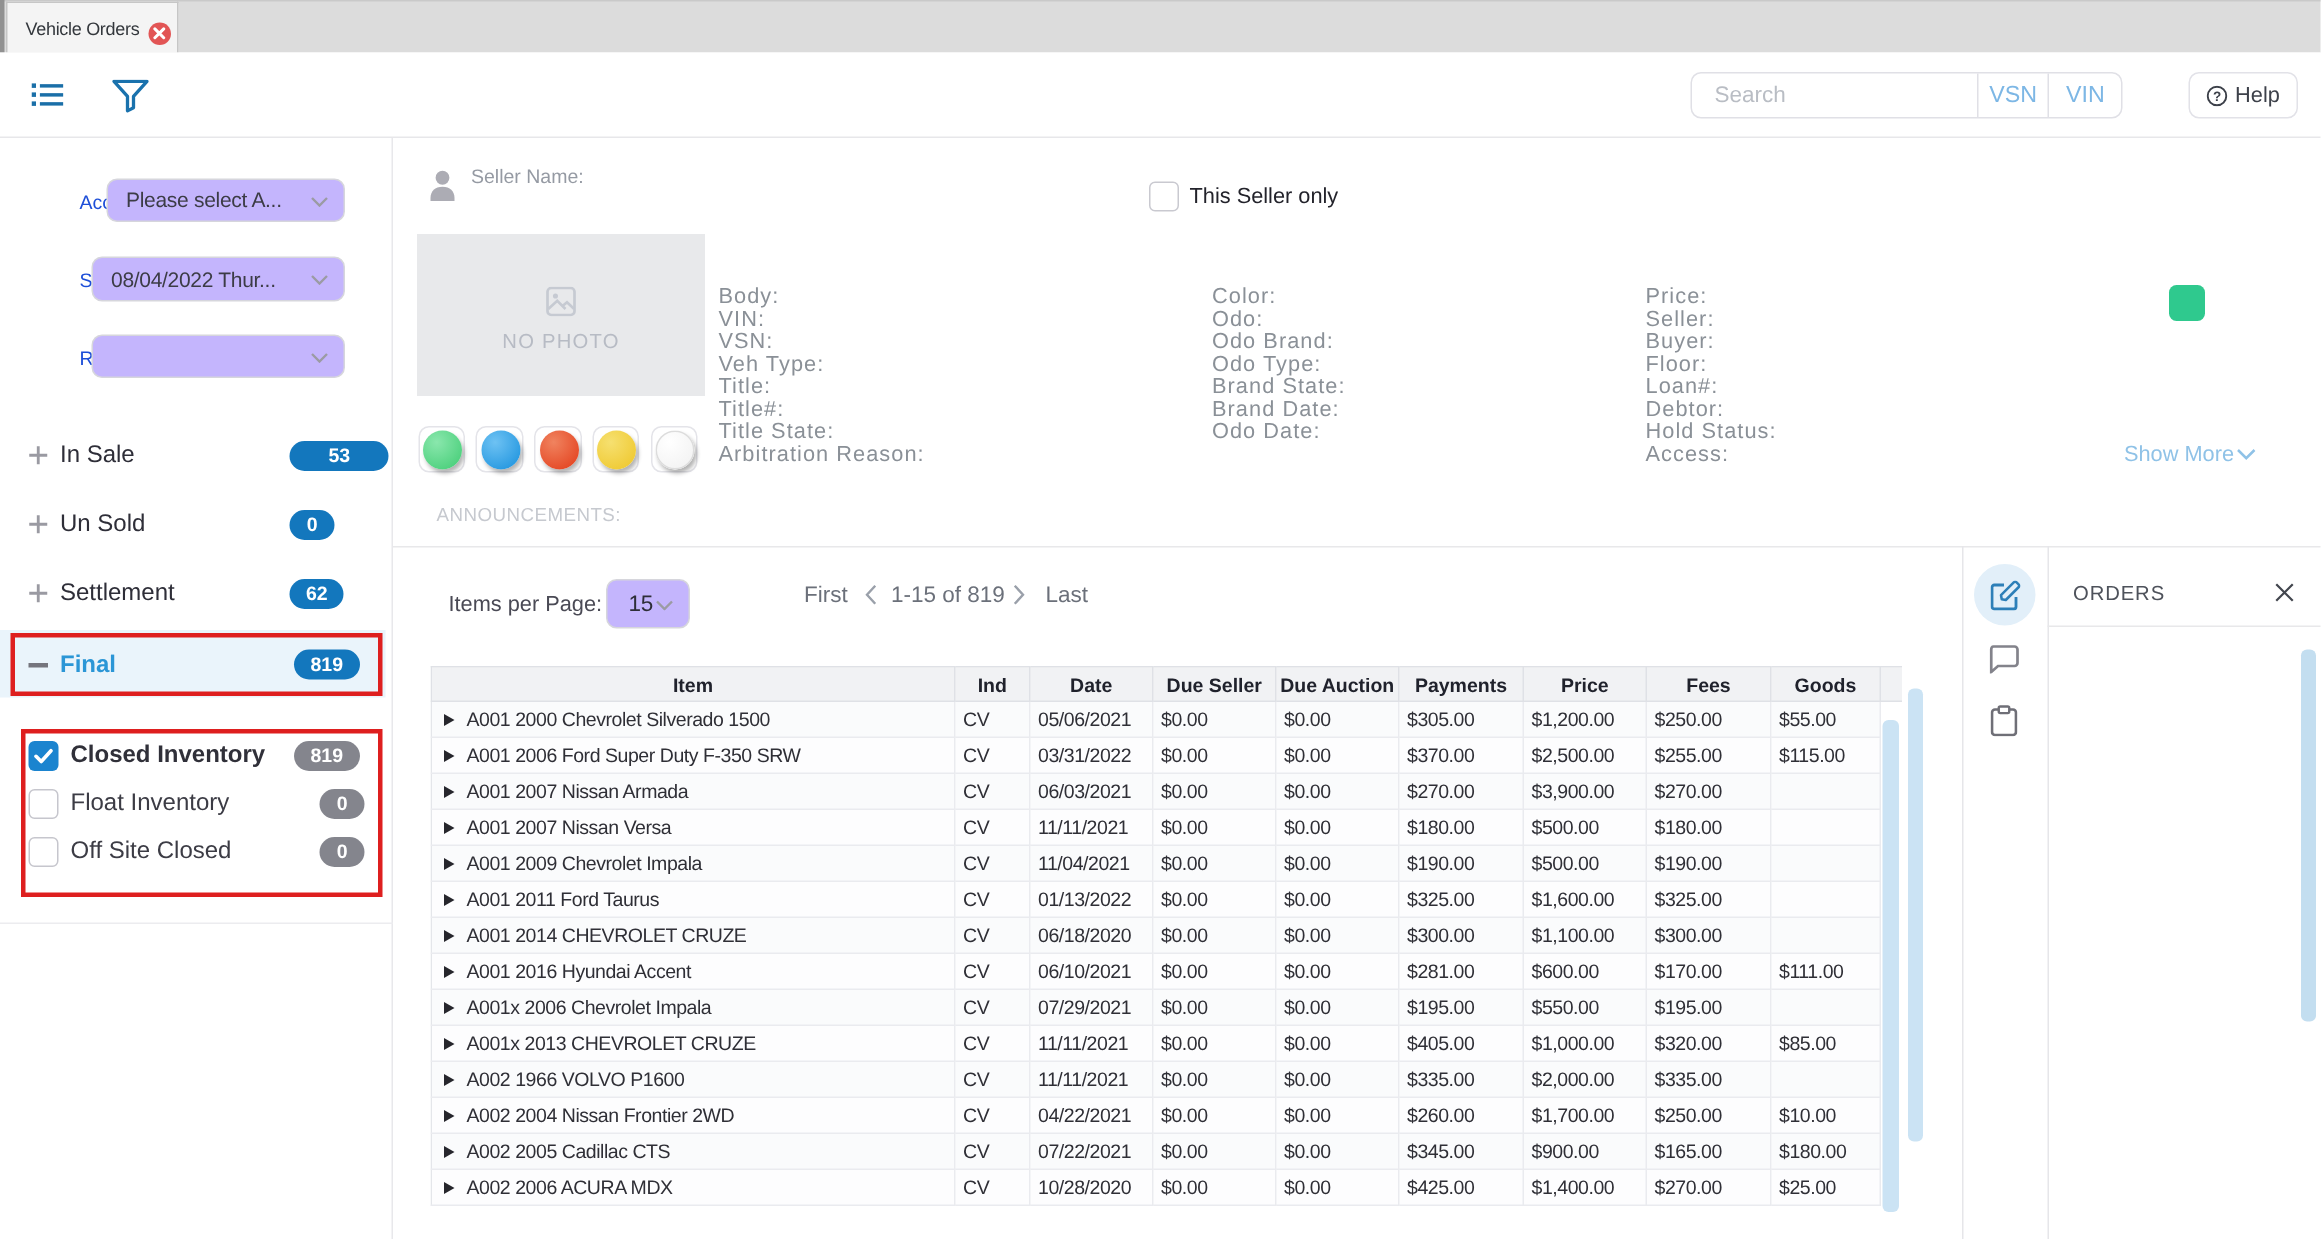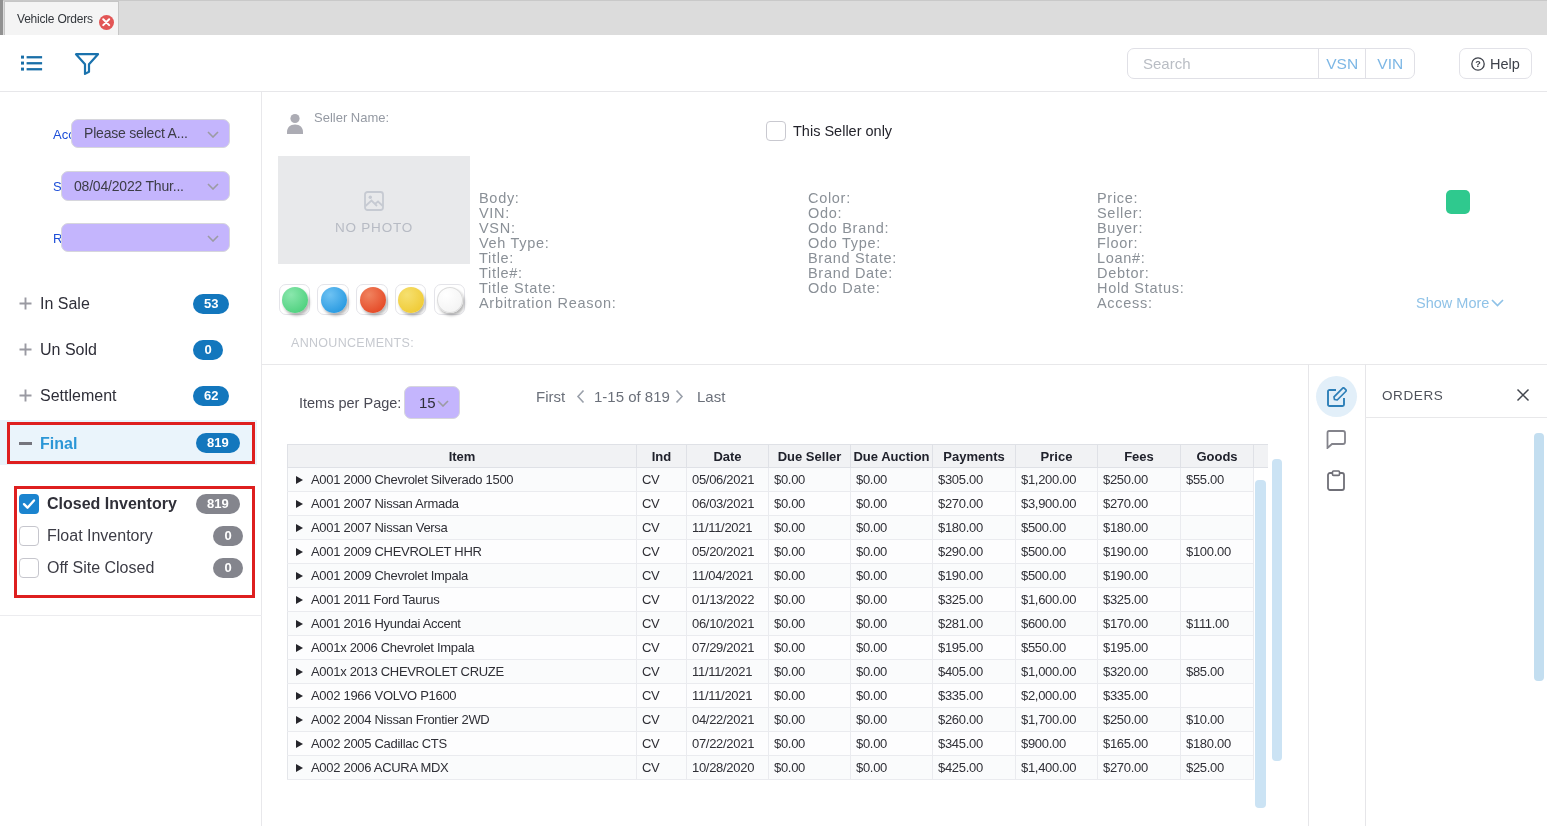--- a/index.html
+++ b/index.html
@@ -137,7 +137,7 @@
     <path d="M6.5 0.5 V12.5 M0.5 6.5 H12.5" stroke="#9a9aa2" stroke-width="1.9"></path>
   </svg>
 <div class="abs treerow" style="left:40px;top:295px;">In Sale</div>
-<div class="abs badge" style="left:193px;top:294px;padding:0 11px;">53</div>
+<div class="abs badge" style="left:193px;top:294px;padding:0 26px;">53</div>
 
 <svg class="abs" style="left:19px;top:343px;" width="13" height="13" viewBox="0 0 13 13">
     <path d="M6.5 0.5 V12.5 M0.5 6.5 H12.5" stroke="#9a9aa2" stroke-width="1.9"></path>

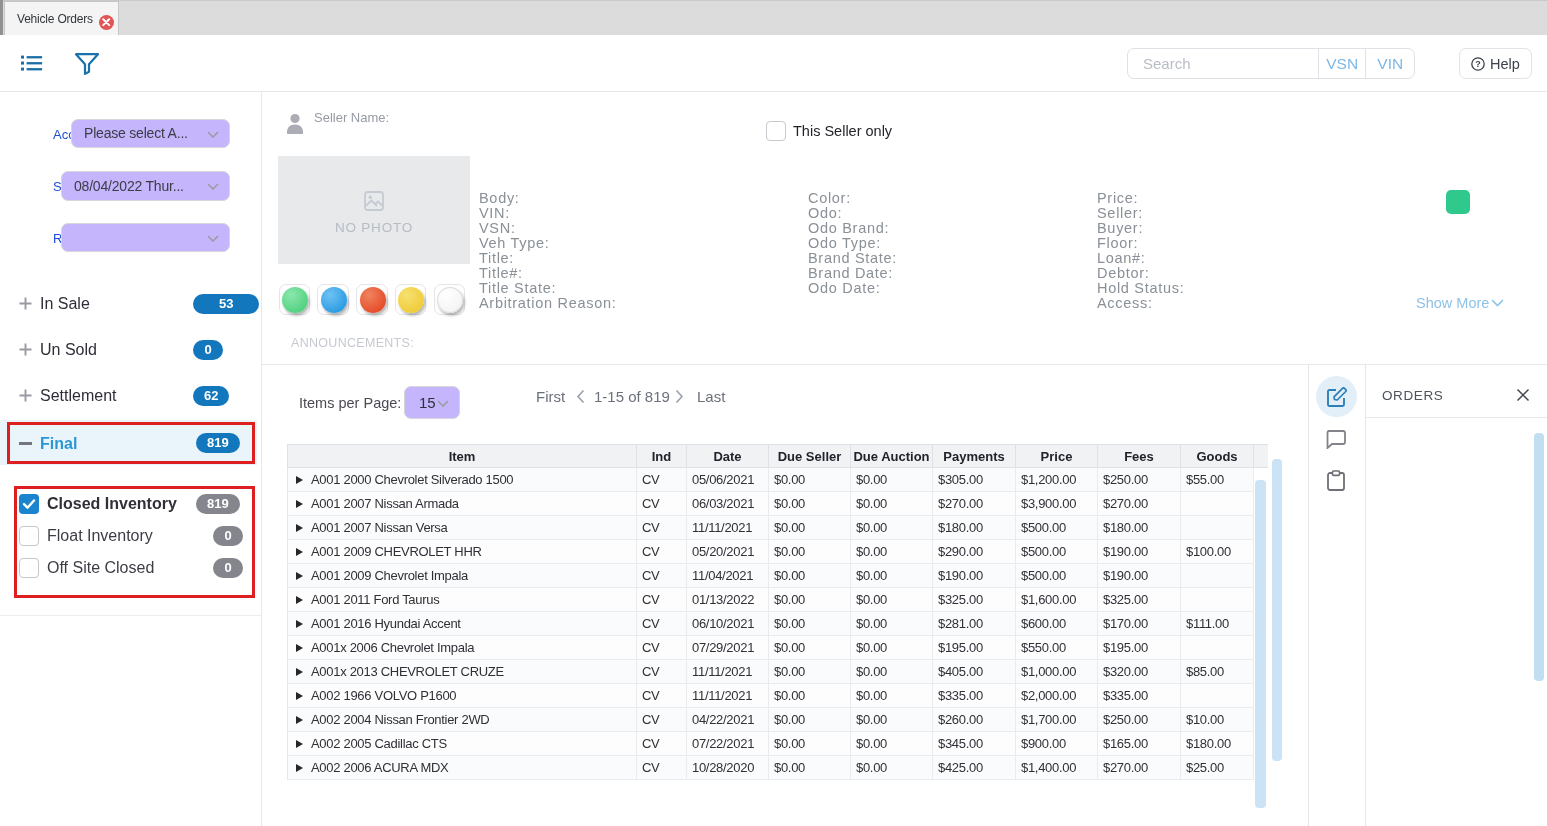--- a/index.html
+++ b/index.html
@@ -279,6 +279,18 @@
           <td style="border-left:none;"></td>
         </tr>
 <tr>
+          <td class="item"><span class="tri"></span>A001 2006 Ford Super Duty F-350 SRW</td>
+          <td>CV</td>
+          <td>03/31/2022</td>
+          <td>$0.00</td>
+          <td>$0.00</td>
+          <td>$370.00</td>
+          <td>$2,500.00</td>
+          <td>$255.00</td>
+          <td>$115.00</td>
+          <td style="border-left:none;"></td>
+        </tr>
+<tr>
           <td class="item"><span class="tri"></span>A001 2007 Nissan Armada</td>
           <td>CV</td>
           <td>06/03/2021</td>

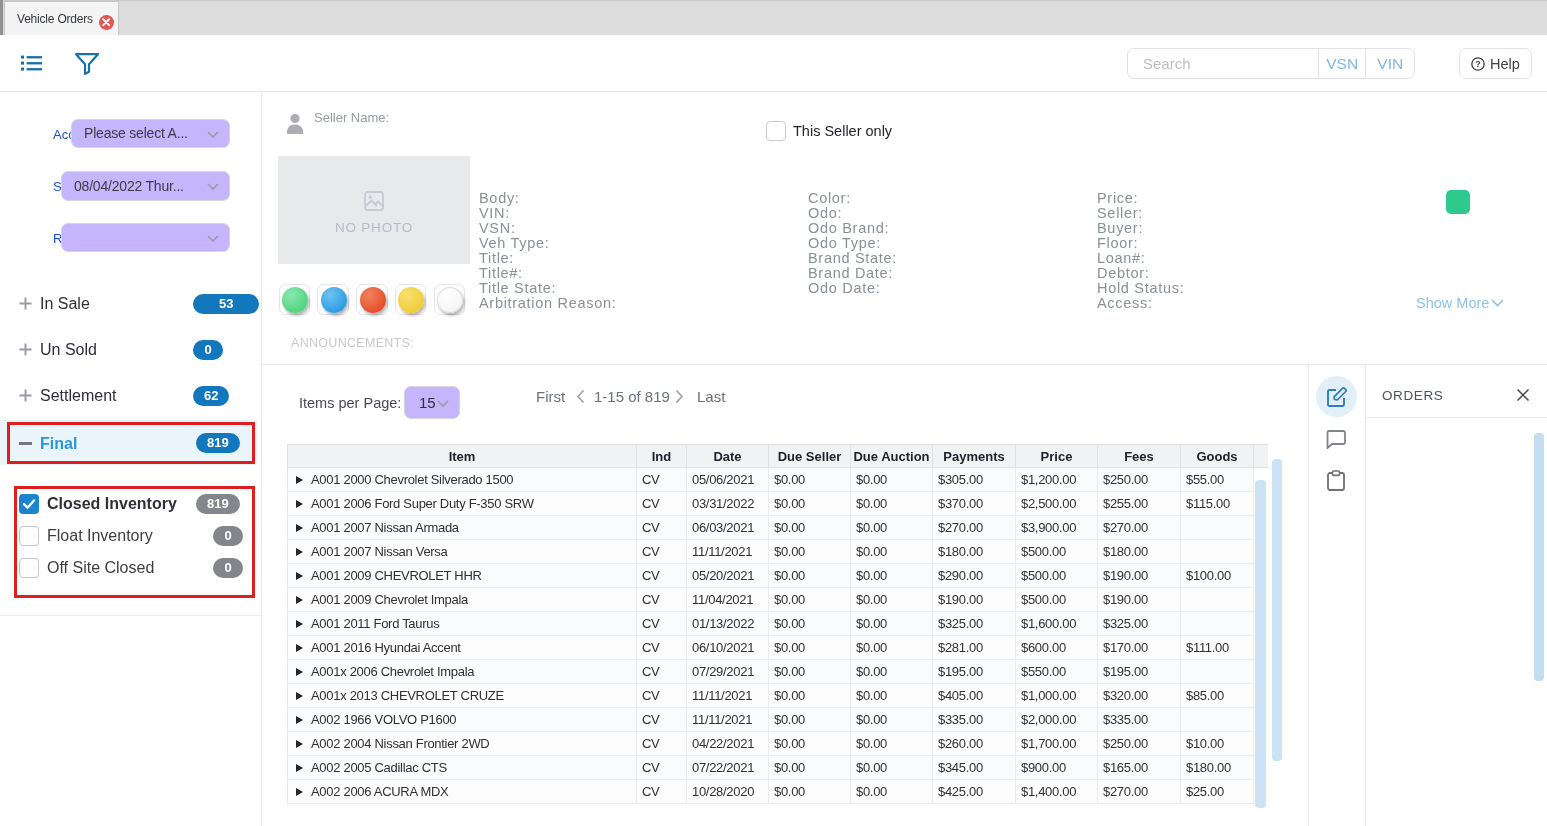--- a/index.html
+++ b/index.html
@@ -315,18 +315,6 @@
           <td style="border-left:none;"></td>
         </tr>
 <tr>
-          <td class="item"><span class="tri"></span>A001 2009 CHEVROLET HHR</td>
-          <td>CV</td>
-          <td>05/20/2021</td>
-          <td>$0.00</td>
-          <td>$0.00</td>
-          <td>$290.00</td>
-          <td>$500.00</td>
-          <td>$190.00</td>
-          <td>$100.00</td>
-          <td style="border-left:none;"></td>
-        </tr>
-<tr>
           <td class="item"><span class="tri"></span>A001 2009 Chevrolet Impala</td>
           <td>CV</td>
           <td>11/04/2021</td>

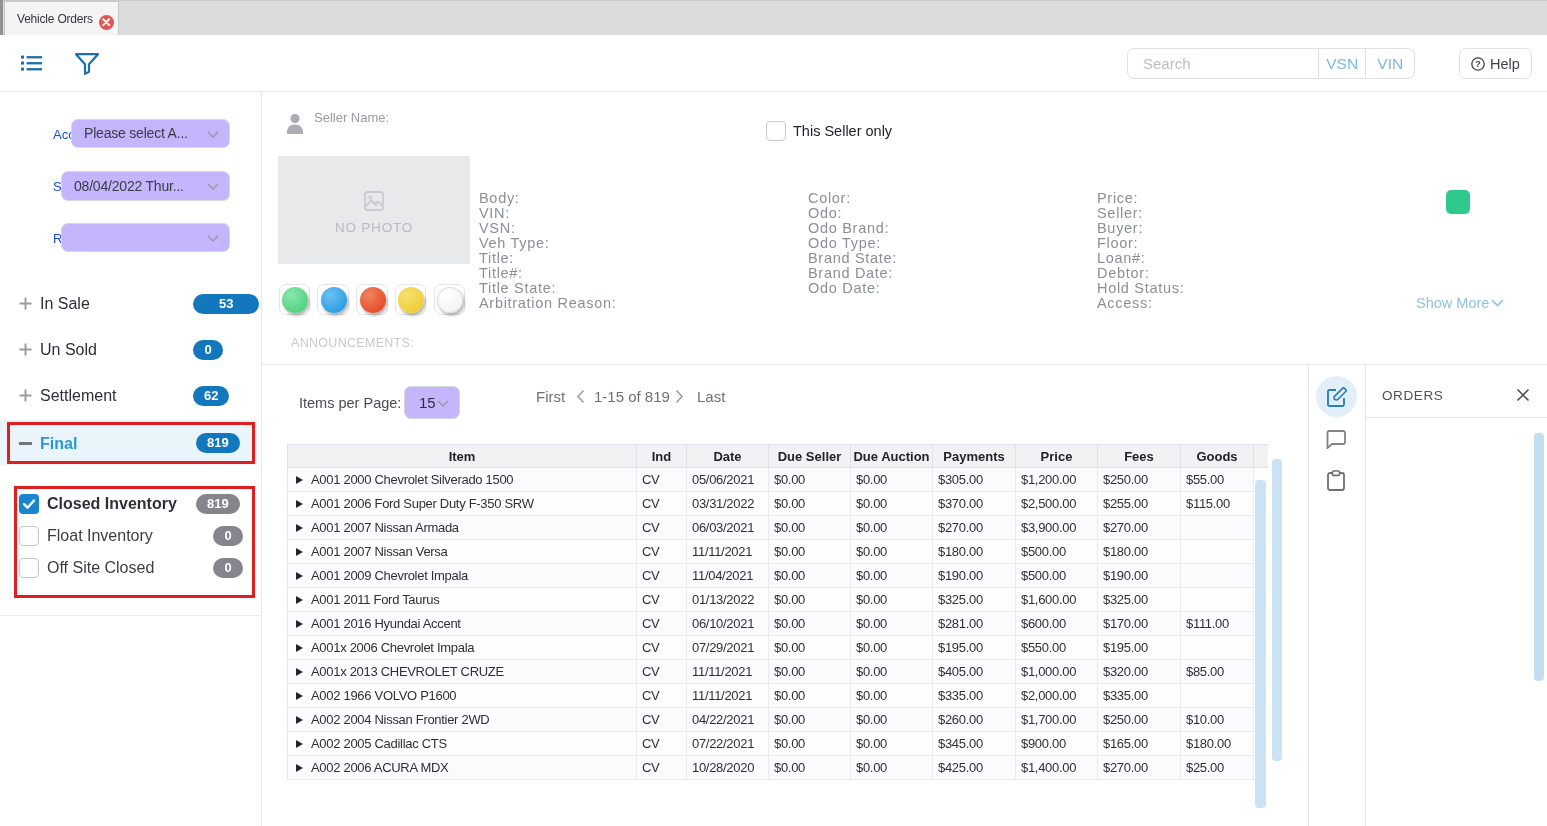--- a/index.html
+++ b/index.html
@@ -339,6 +339,18 @@
           <td style="border-left:none;"></td>
         </tr>
 <tr>
+          <td class="item"><span class="tri"></span>A001 2014 CHEVROLET CRUZE</td>
+          <td>CV</td>
+          <td>06/18/2020</td>
+          <td>$0.00</td>
+          <td>$0.00</td>
+          <td>$300.00</td>
+          <td>$1,100.00</td>
+          <td>$300.00</td>
+          <td></td>
+          <td style="border-left:none;"></td>
+        </tr>
+<tr>
           <td class="item"><span class="tri"></span>A001 2016 Hyundai Accent</td>
           <td>CV</td>
           <td>06/10/2021</td>

